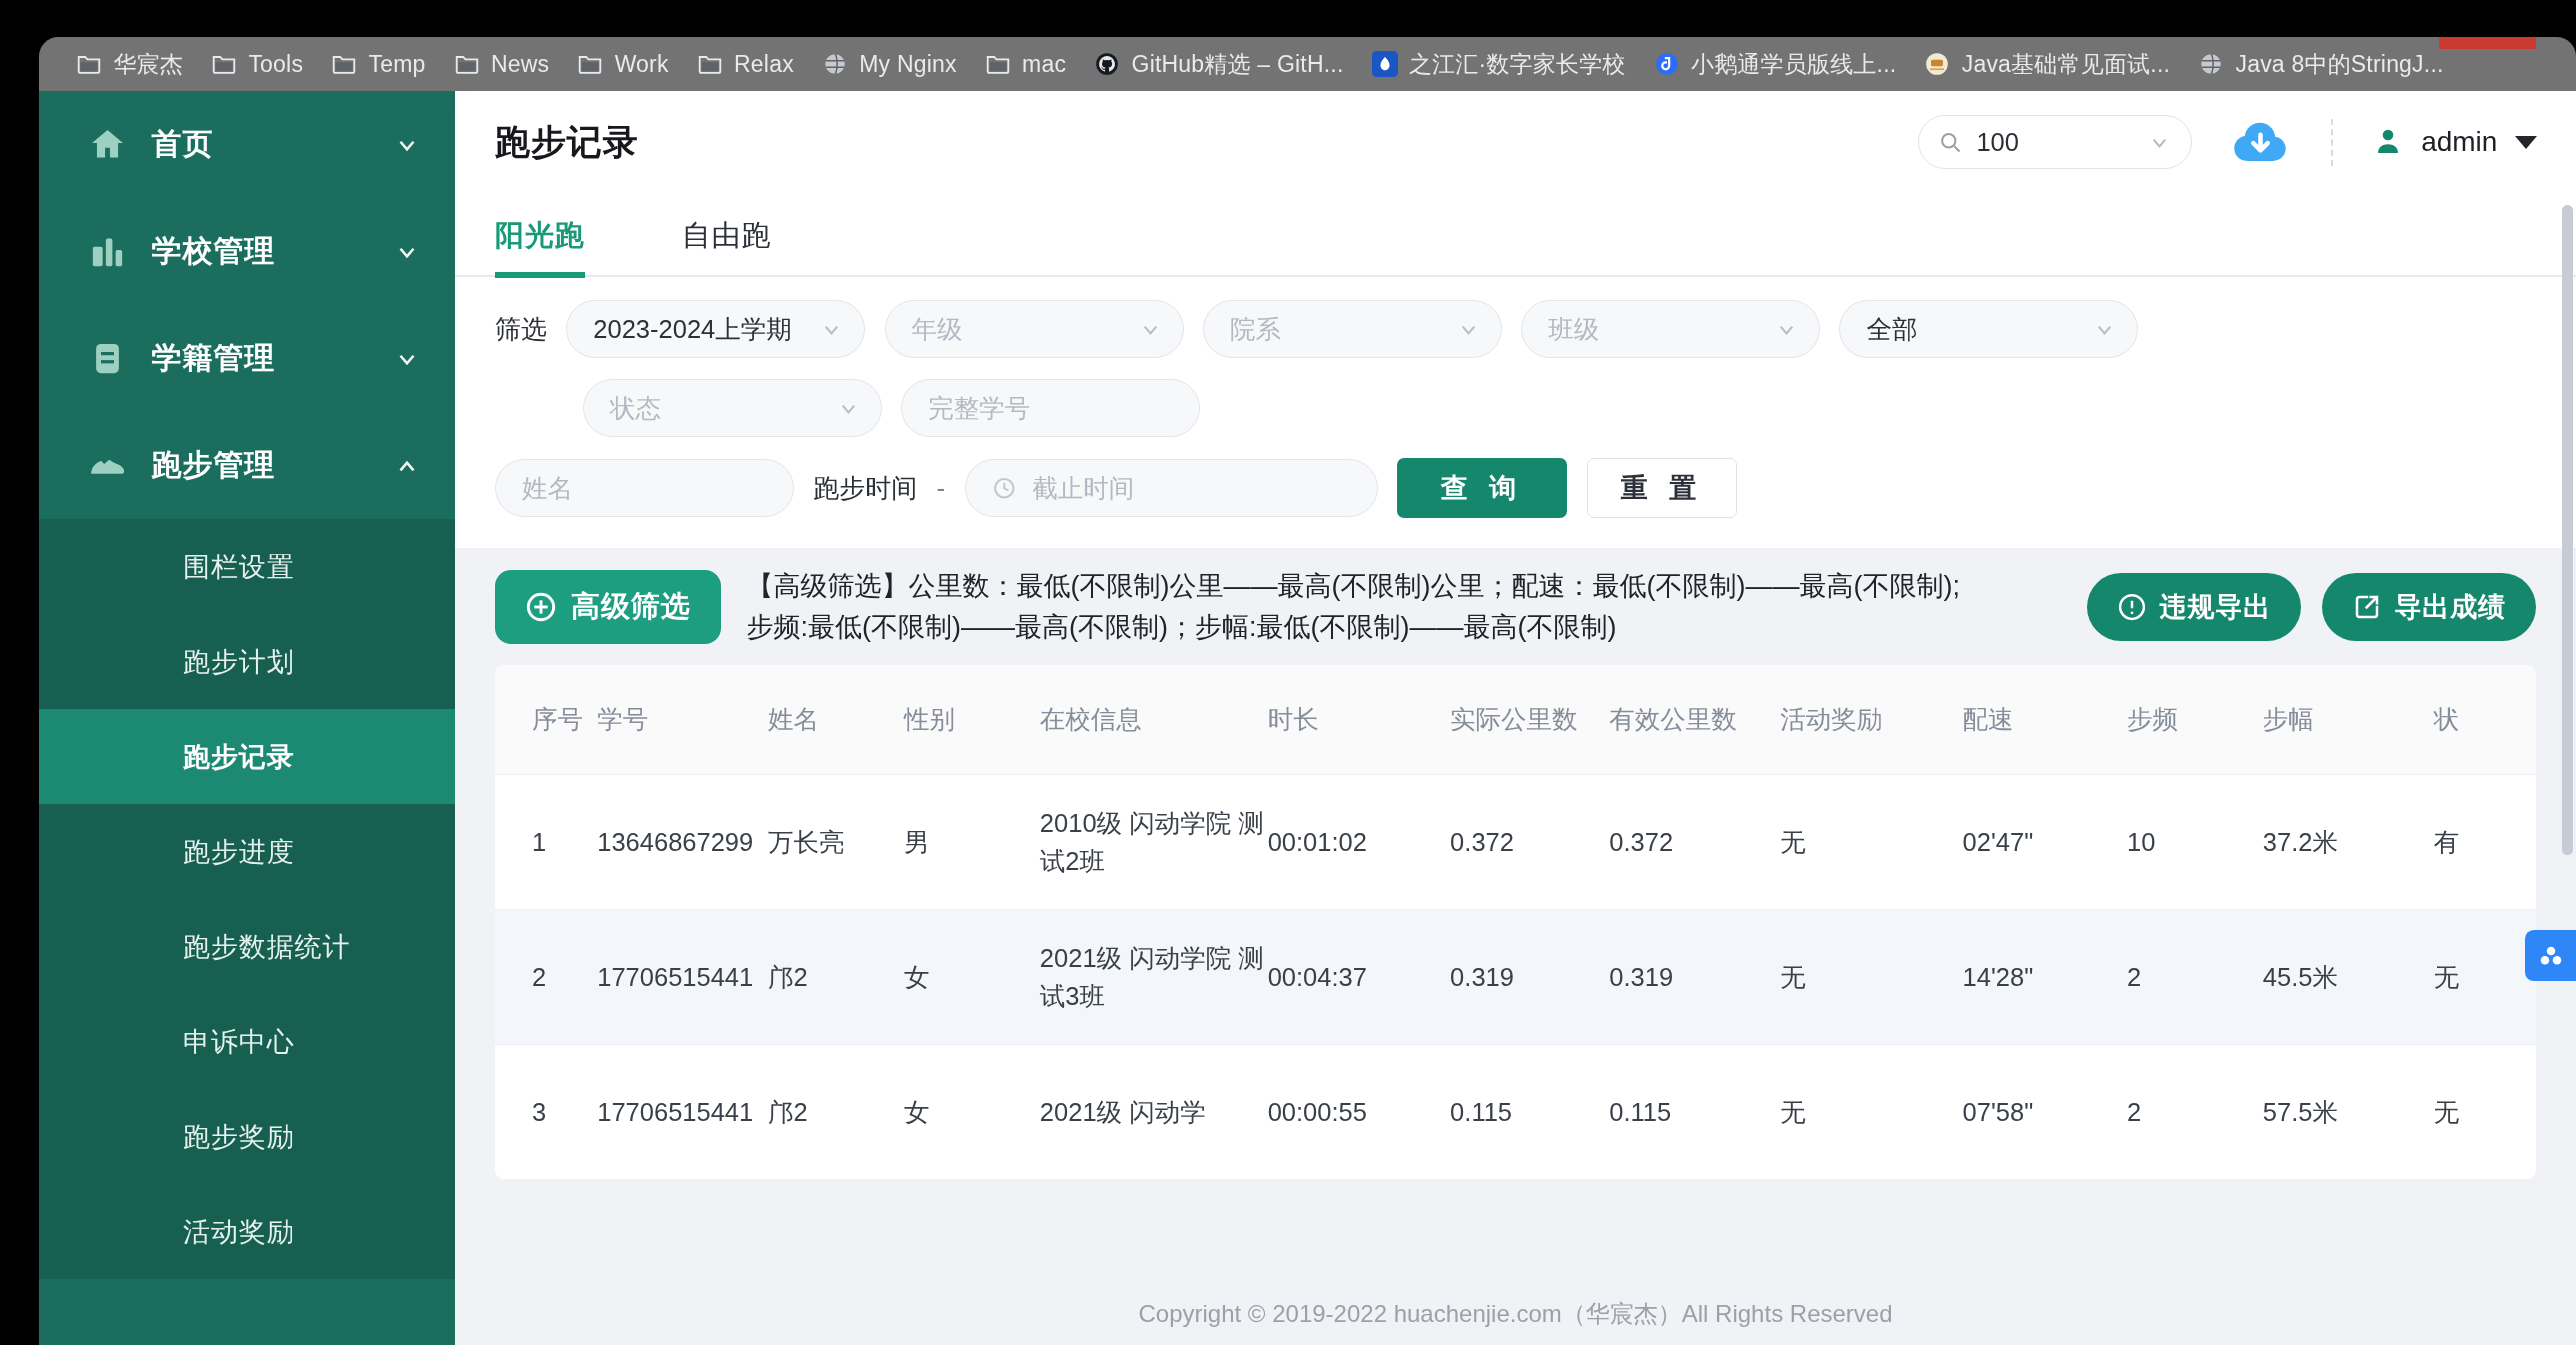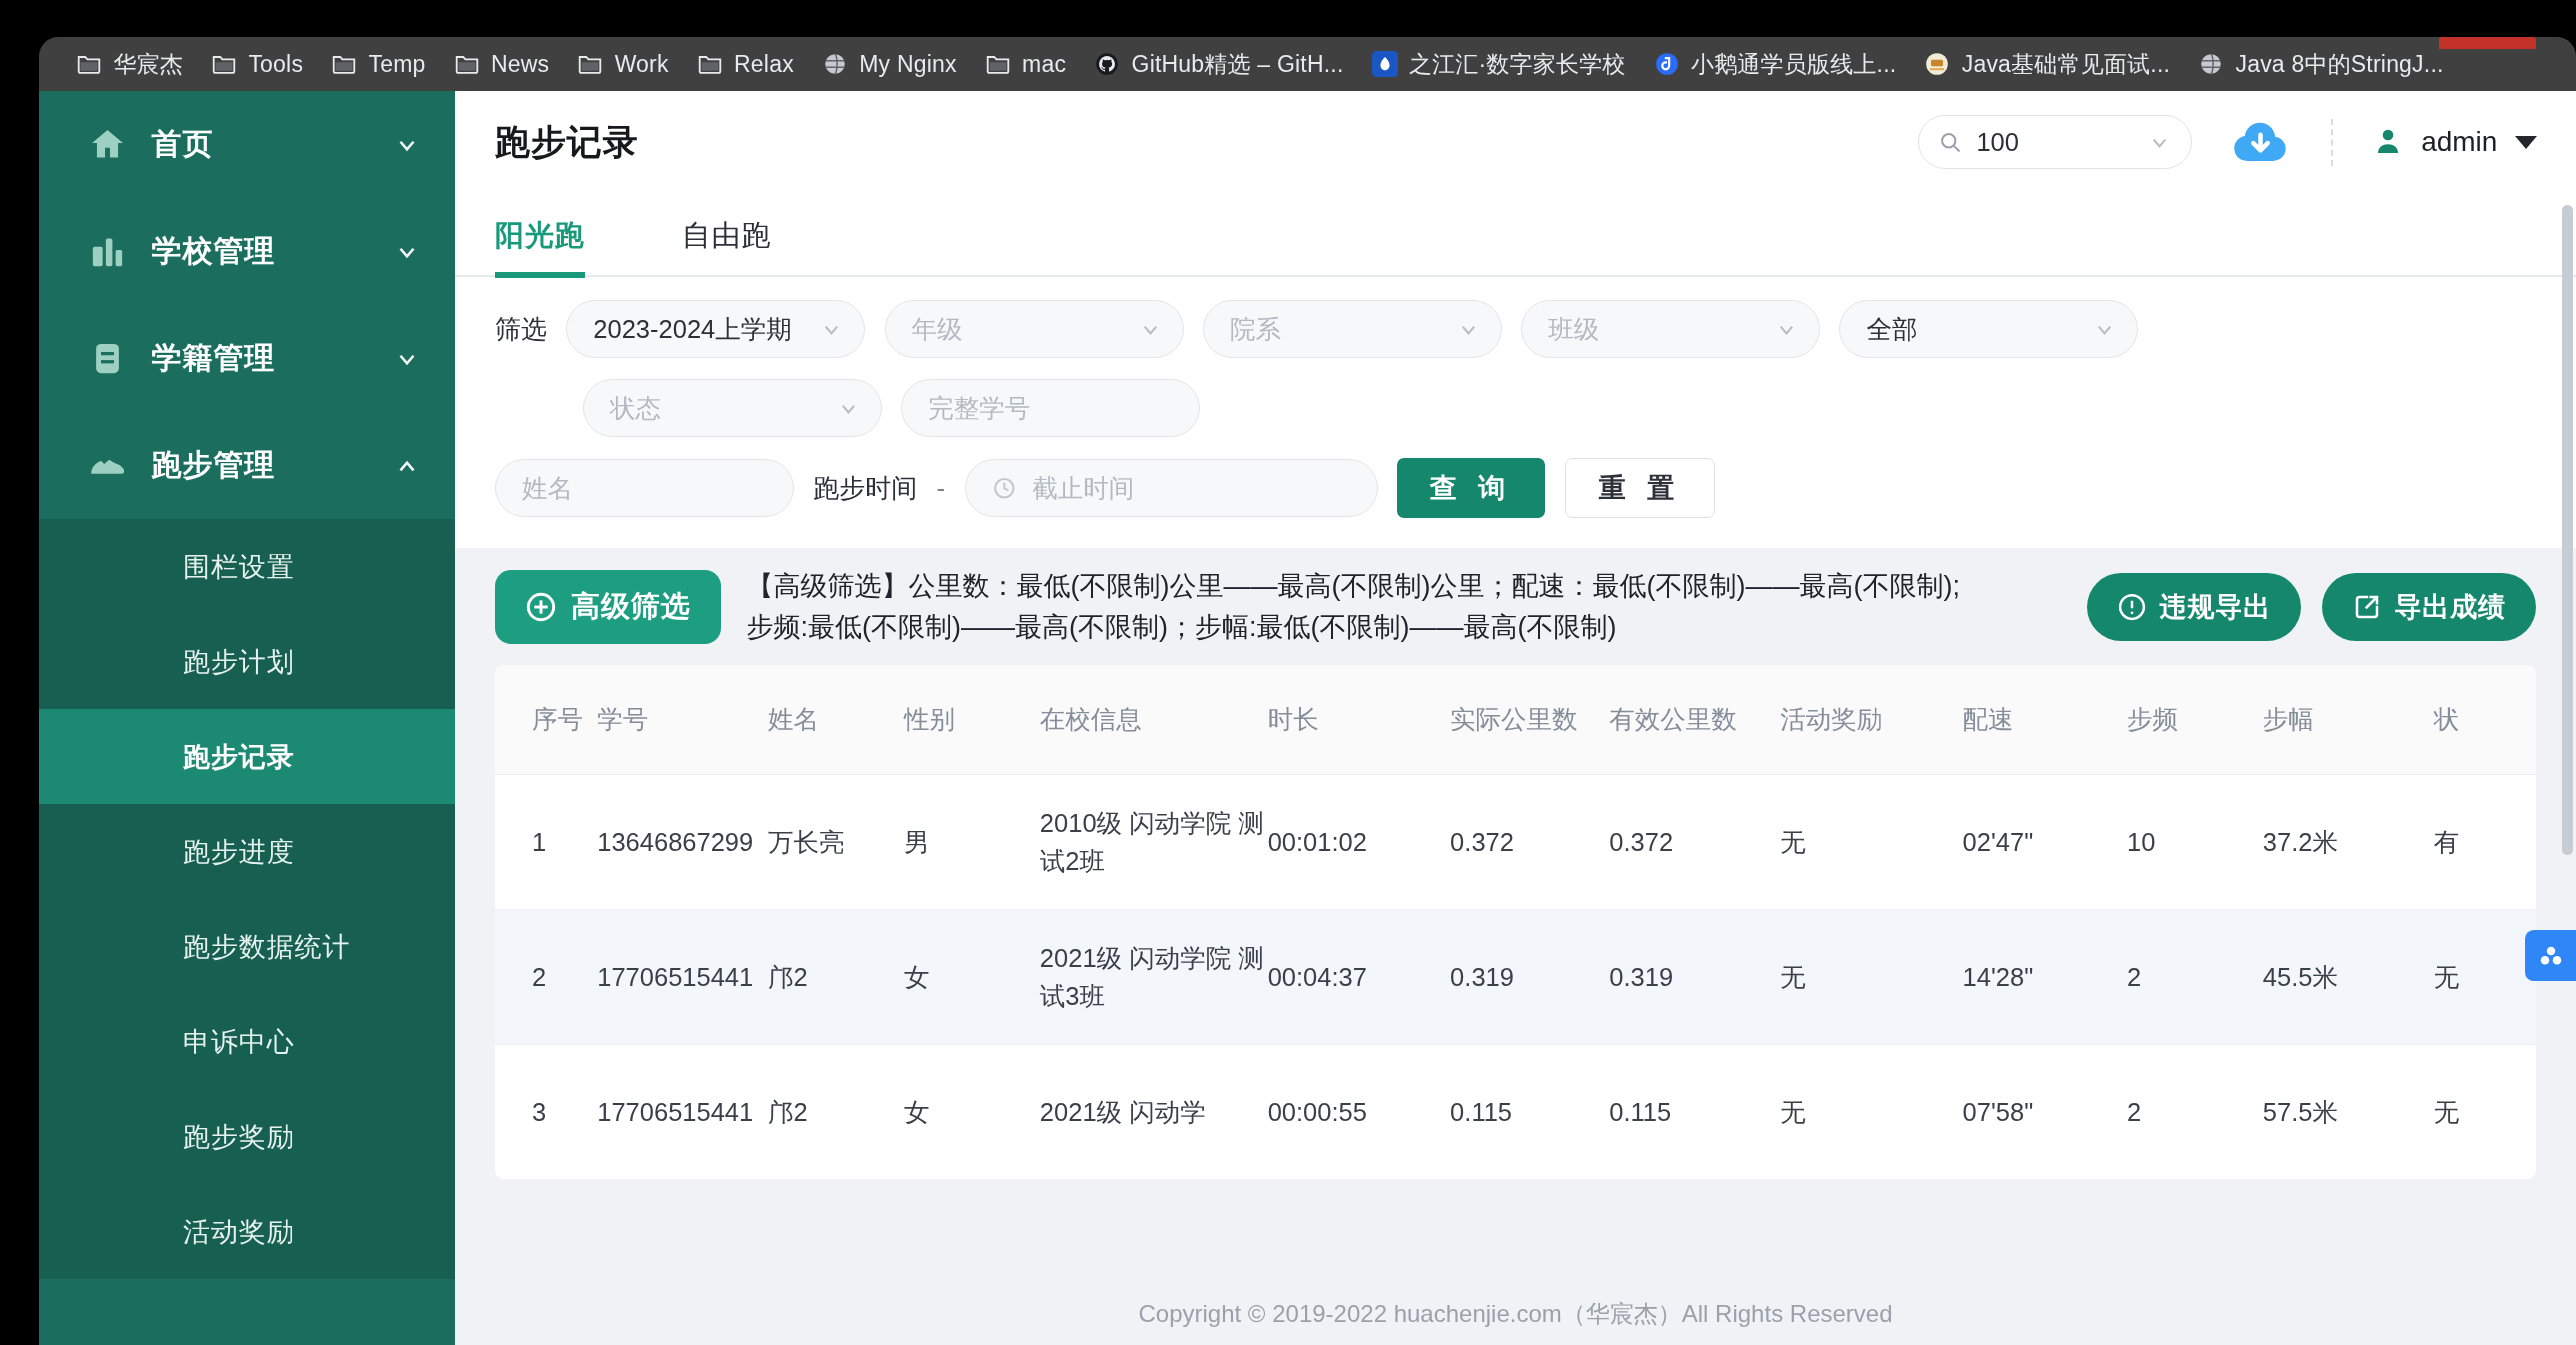--- a/index.html
+++ b/index.html
@@ -13,7 +13,7 @@
   #browser-window {
     position: absolute; left: 39px; top: 37px;
     width: 2537px; height: 1309px;
-    background: #404040;
+    background: #737373;
     border-radius: 19.3px 19.3px 0 0;
     overflow: hidden;
   }

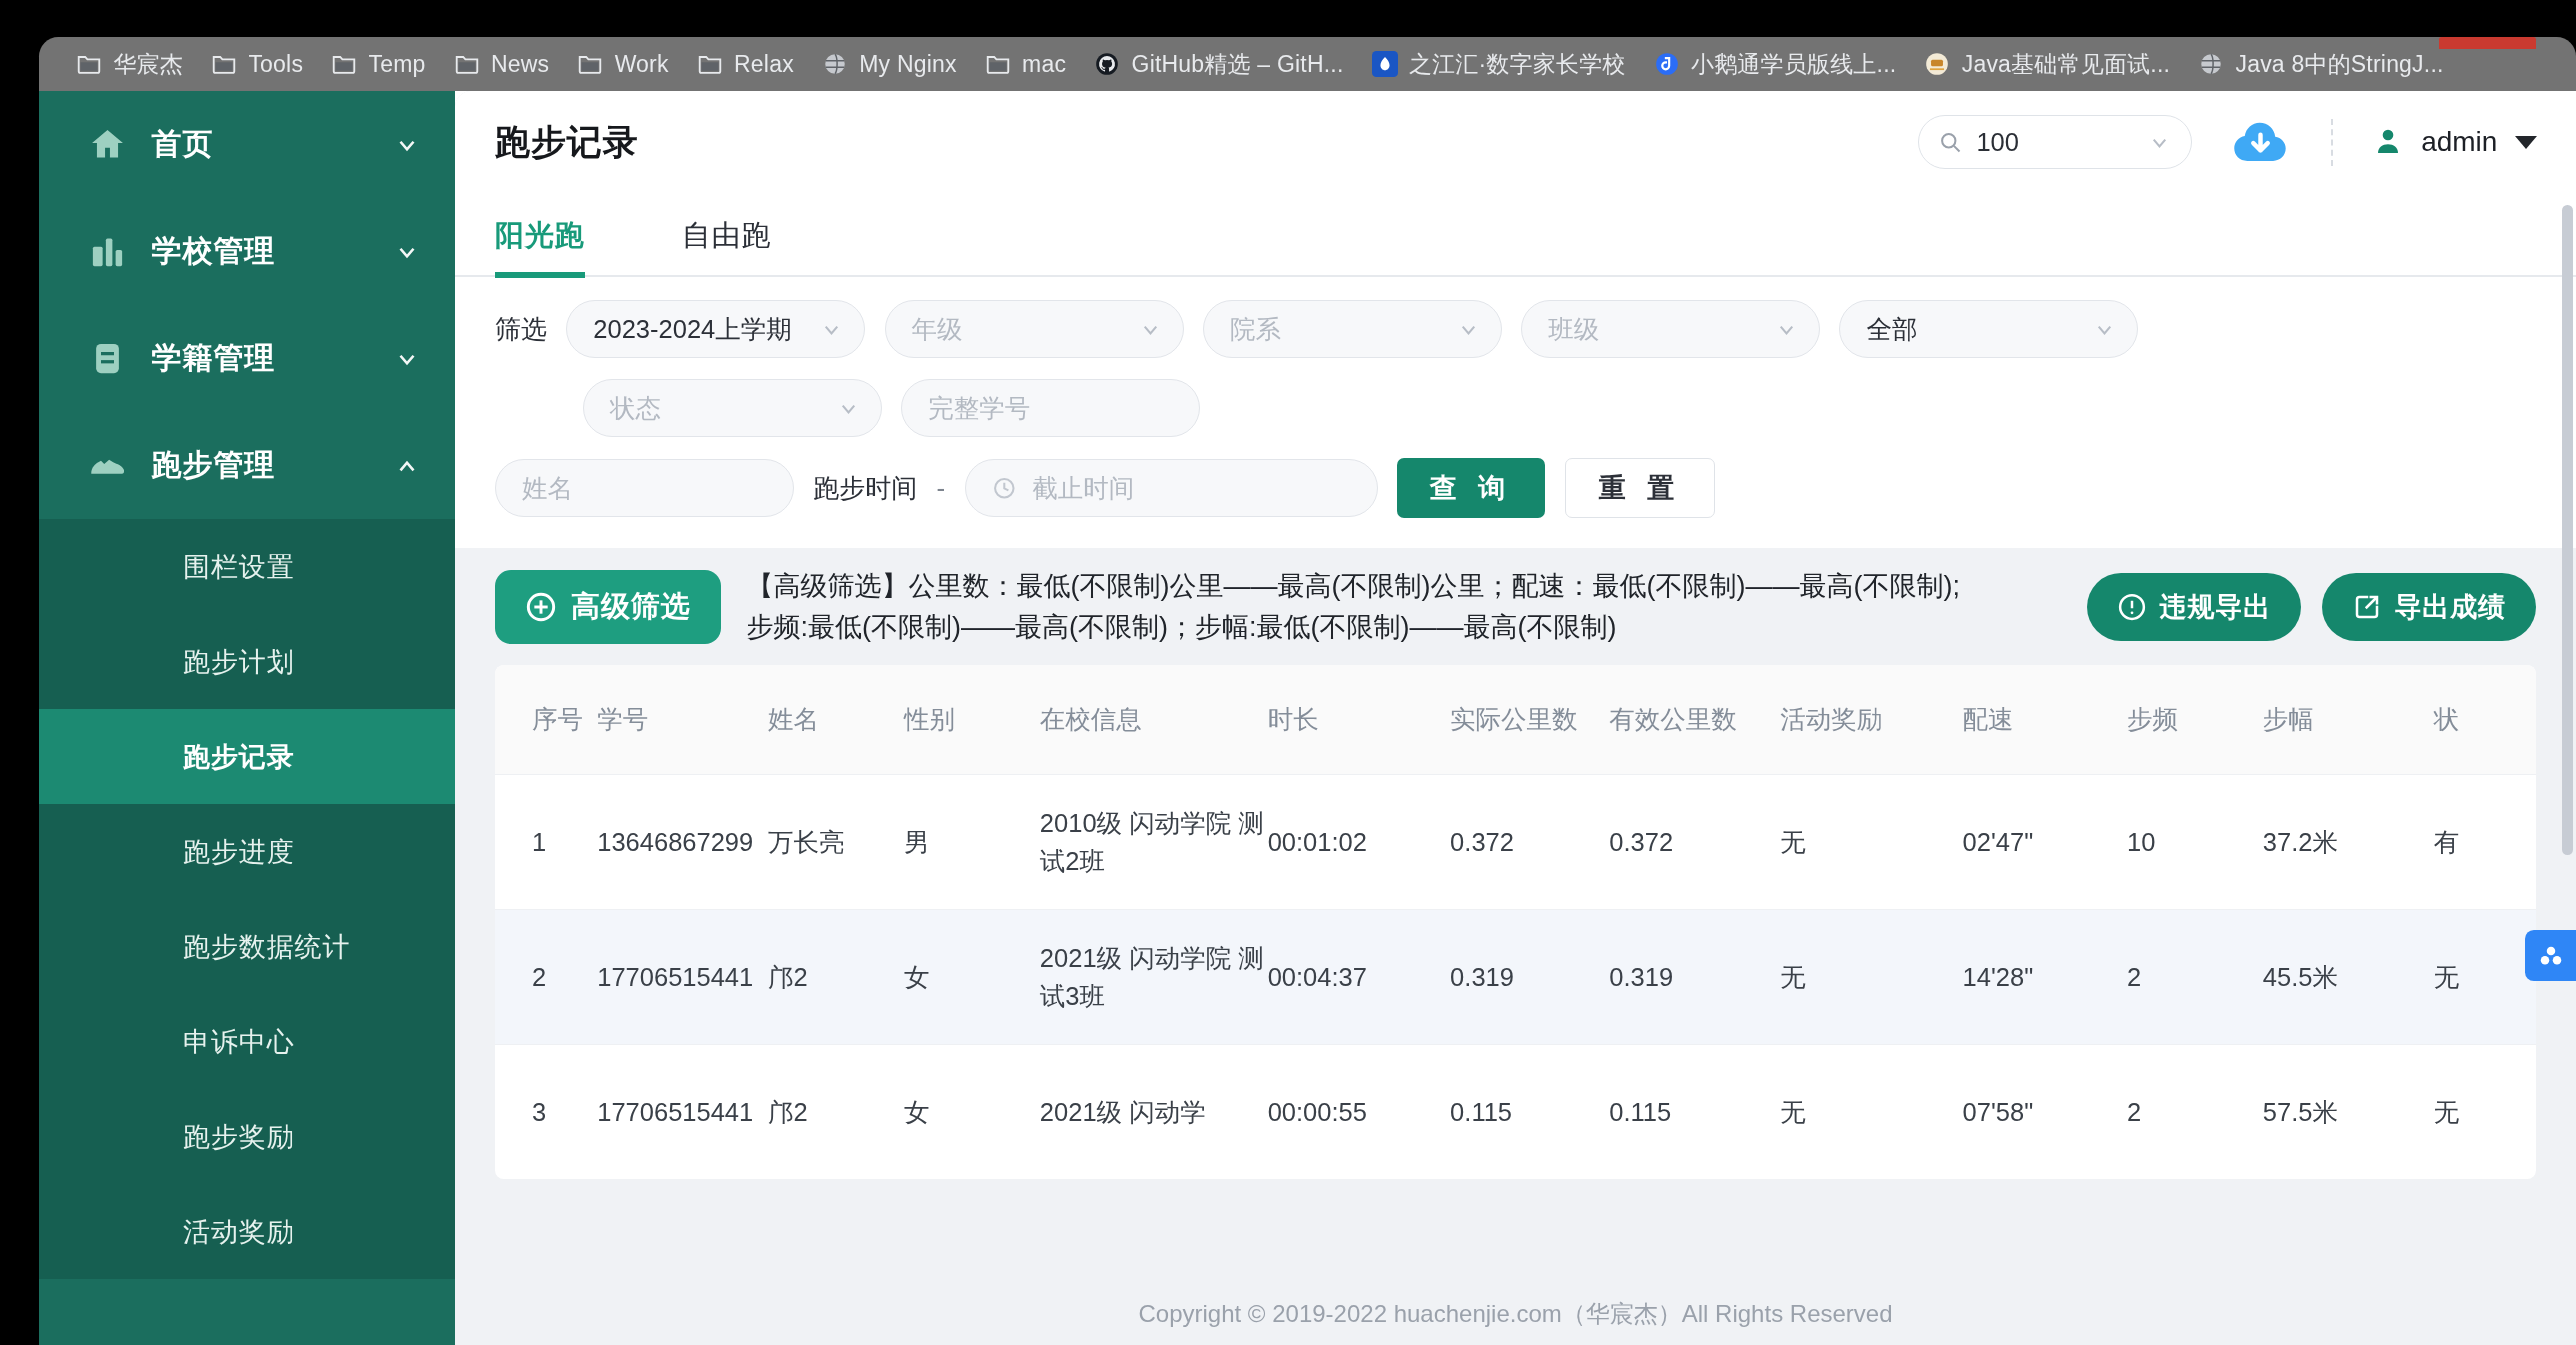--- a/index.html
+++ b/index.html
@@ -137,7 +137,7 @@
   .clock svg { width: 24.6px; height: 24.6px; stroke: #c2c7cf; stroke-width: 2; fill: none; }
   .dash { font-size: 26px; color: #7d848e; }
   .btn-primary {
-    height: 60px; padding: 0 33px; background: #15876c; color: #fff;
+    height: 60px; padding: 0 44px; background: #15876c; color: #fff;
     border: none; border-radius: 7px; font-size: 27px; font-weight: 700;
     letter-spacing: 7px; cursor: pointer; font-family: inherit;
     display: flex; align-items: center; justify-content: center;

